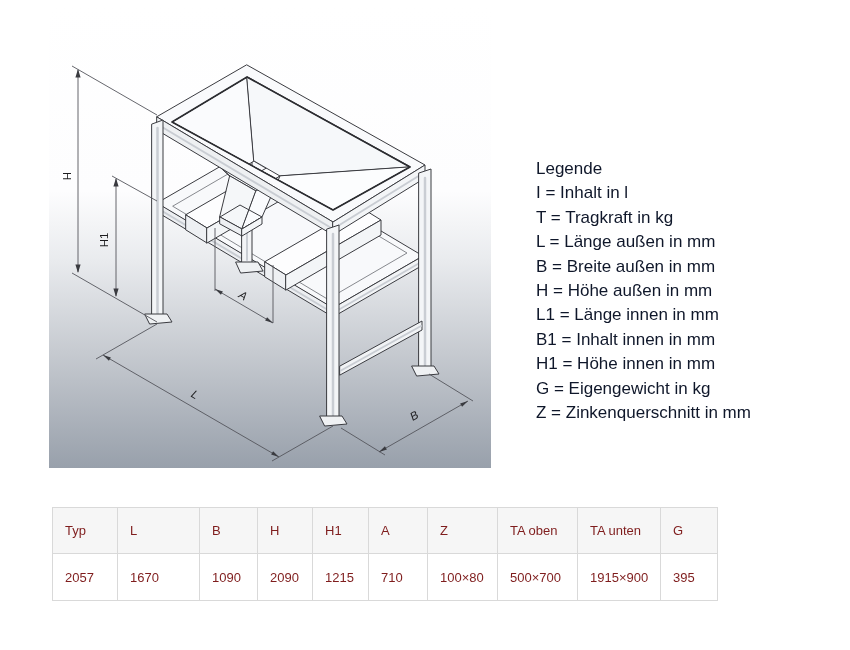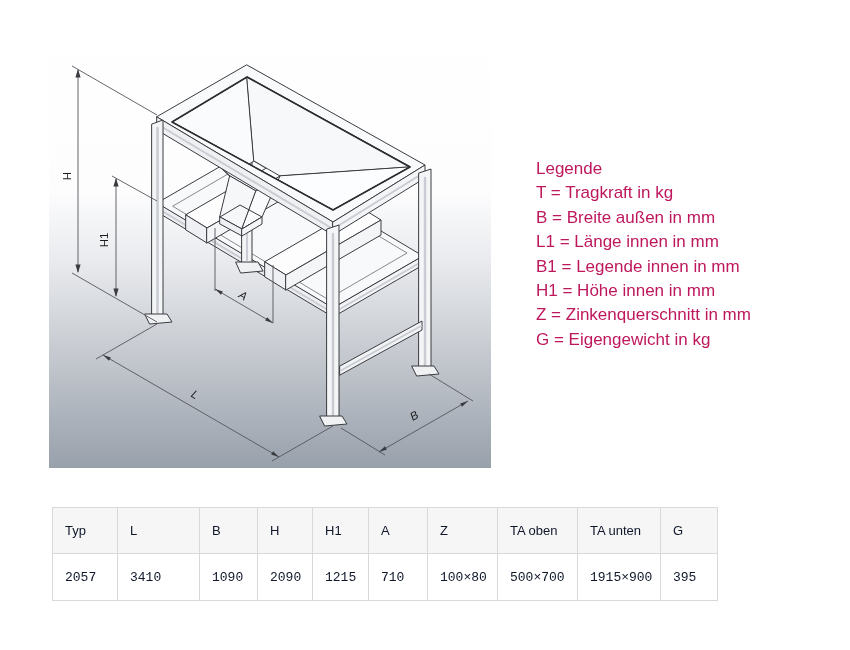--- a/index.html
+++ b/index.html
@@ -7,7 +7,7 @@
        font-family:"Liberation Sans", sans-serif;color:#111;}
   .drawing-wrap{position:absolute;left:49px;top:6px;width:442px;height:462px;}
   .legend{position:absolute;left:536px;top:157px;font-size:17px;line-height:24.4px;
-          color:#be185d;white-space:nowrap;}
+          color:#0f172a;white-space:nowrap;}
   .spec-table{position:absolute;left:52px;top:507px;border-collapse:collapse;
               table-layout:fixed;width:666px;font-size:13px;color:#0f172a;border-radius:7px;}
   .spec-table th,.spec-table td{border:1px solid #d9d9d9;text-align:left;

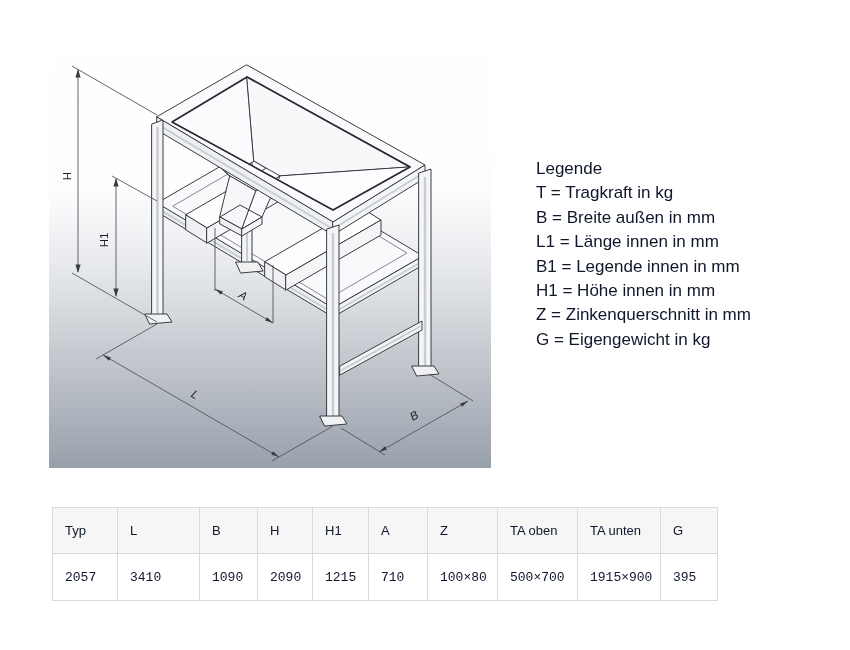--- a/index.html
+++ b/index.html
@@ -110,6 +110,7 @@
 
 <div class="legend">
   <div>Legende</div>
+  <div>I = Inhalt in l</div>
   <div>T = Tragkraft in kg</div>
   <div>B = Breite außen in mm</div>
   <div>L1 = Länge innen in mm</div>

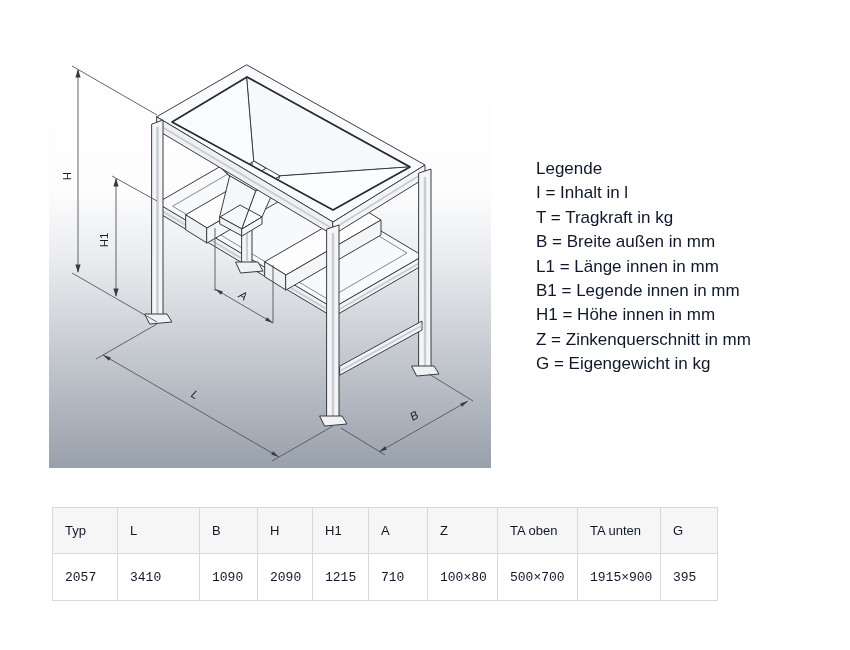--- a/index.html
+++ b/index.html
@@ -112,6 +112,7 @@
   <div>Legende</div>
   <div>I = Inhalt in l</div>
   <div>T = Tragkraft in kg</div>
+  <div>L = Länge außen in mm</div>
   <div>B = Breite außen in mm</div>
   <div>L1 = Länge innen in mm</div>
   <div>B1 = Legende innen in mm</div>

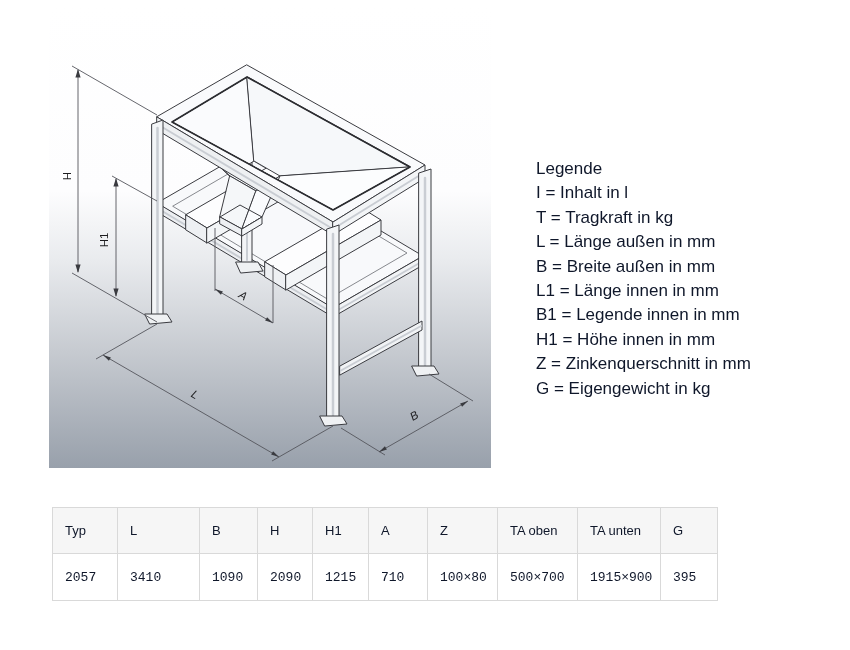--- a/index.html
+++ b/index.html
@@ -114,6 +114,7 @@
   <div>T = Tragkraft in kg</div>
   <div>L = Länge außen in mm</div>
   <div>B = Breite außen in mm</div>
+  <div>H = Höhe außen in mm</div>
   <div>L1 = Länge innen in mm</div>
   <div>B1 = Legende innen in mm</div>
   <div>H1 = Höhe innen in mm</div>

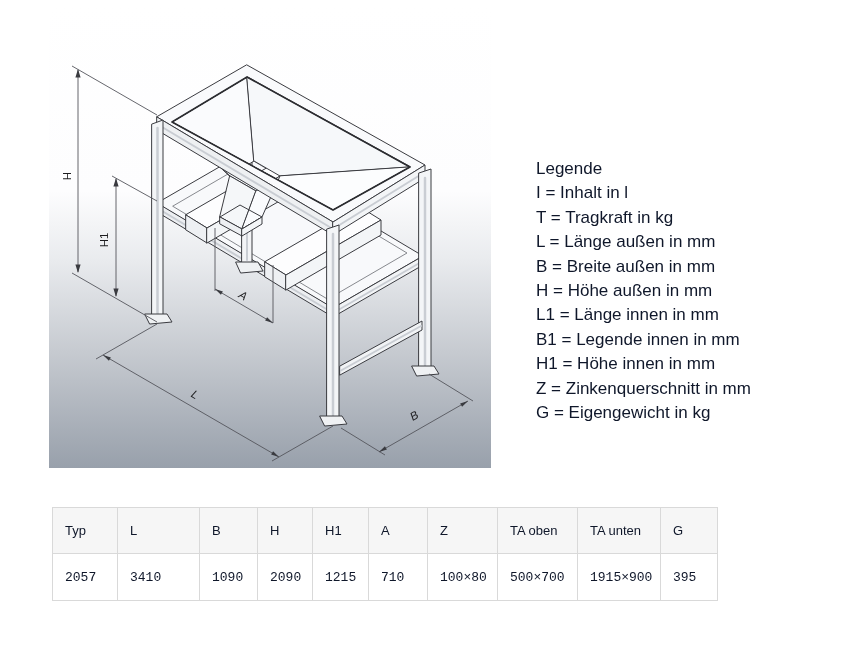--- a/index.html
+++ b/index.html
@@ -116,7 +116,7 @@
   <div>B = Breite außen in mm</div>
   <div>H = Höhe außen in mm</div>
   <div>L1 = Länge innen in mm</div>
-  <div>B1 = Legende innen in mm</div>
+  <div>B1 = Inhalt innen in mm</div>
   <div>H1 = Höhe innen in mm</div>
   <div>Z = Zinkenquerschnitt in mm</div>
   <div>G = Eigengewicht in kg</div>

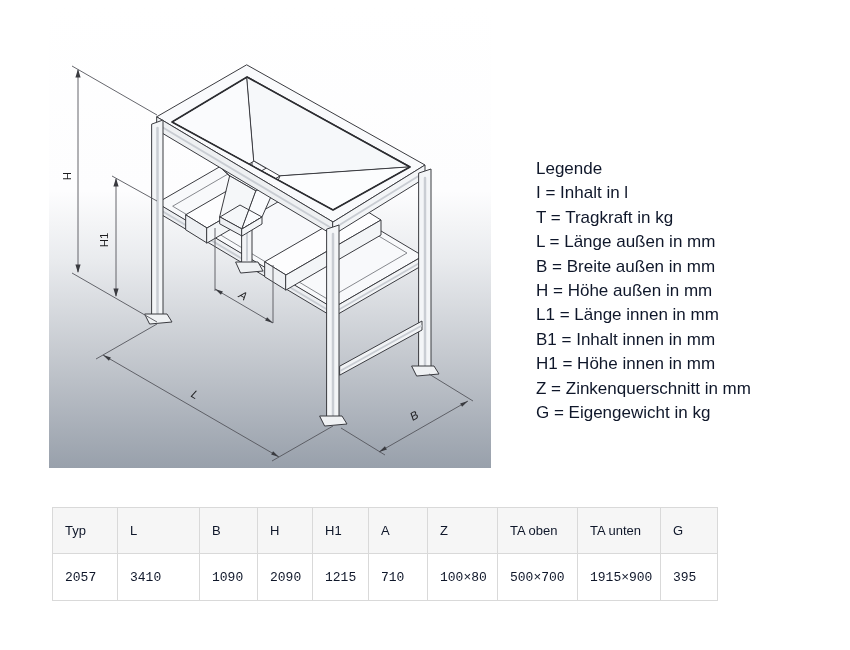--- a/index.html
+++ b/index.html
@@ -118,8 +118,8 @@
   <div>L1 = Länge innen in mm</div>
   <div>B1 = Inhalt innen in mm</div>
   <div>H1 = Höhe innen in mm</div>
+  <div>G = Eigengewicht in kg</div>
   <div>Z = Zinkenquerschnitt in mm</div>
-  <div>G = Eigengewicht in kg</div>
 </div>
 
 <table class="spec-table">

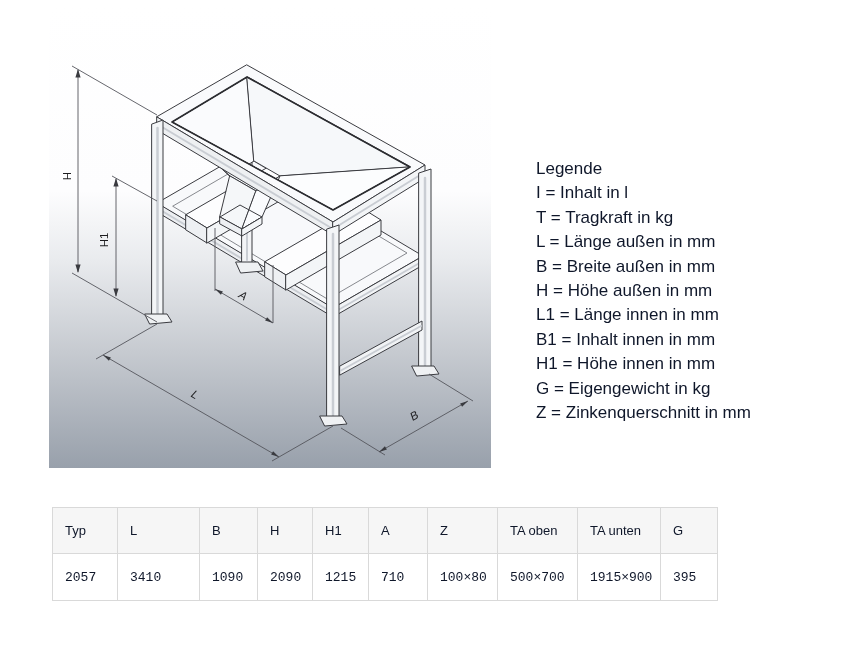--- a/index.html
+++ b/index.html
@@ -9,7 +9,7 @@
   .legend{position:absolute;left:536px;top:157px;font-size:17px;line-height:24.4px;
           color:#0f172a;white-space:nowrap;}
   .spec-table{position:absolute;left:52px;top:507px;border-collapse:collapse;
-              table-layout:fixed;width:666px;font-size:13px;color:#0f172a;border-radius:7px;}
+              table-layout:fixed;width:666px;font-size:13px;color:#7f1d1d;border-radius:7px;}
   .spec-table th,.spec-table td{border:1px solid #d9d9d9;text-align:left;
               padding:0 4px 0 12px;font-weight:normal;vertical-align:middle;
               overflow:hidden;white-space:nowrap;}

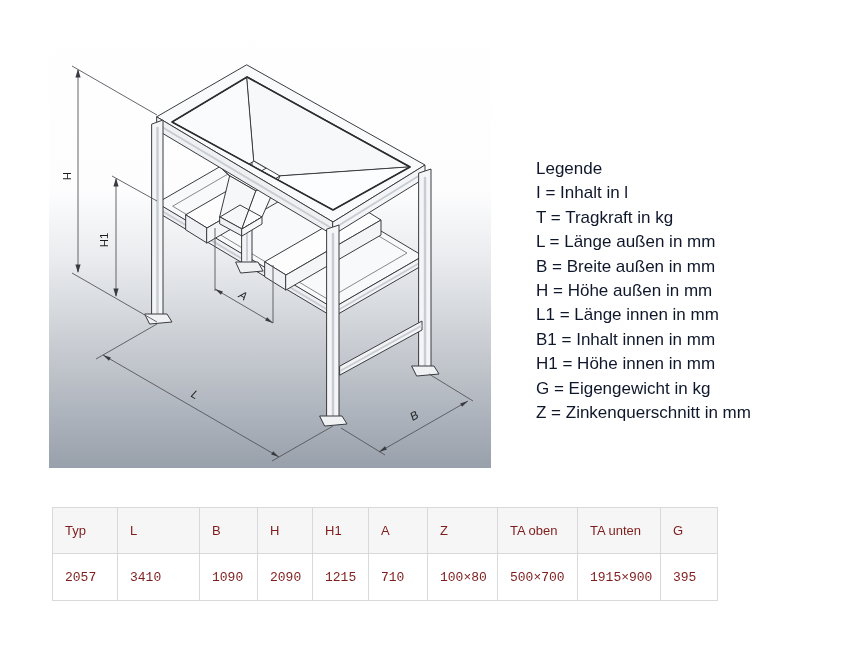--- a/index.html
+++ b/index.html
@@ -14,7 +14,7 @@
               padding:0 4px 0 12px;font-weight:normal;vertical-align:middle;
               overflow:hidden;white-space:nowrap;}
   .spec-table th{height:45px;background:#f6f6f6;}
-  .spec-table td{height:46px;background:#ffffff;font-family:Liberation Mono, monospace;}
+  .spec-table td{height:46px;background:#ffffff;}
   svg text{font-family:"Liberation Sans", sans-serif;fill:#1c1c1e;}
   .dimlbl{font-size:11.5px;}
   .dimlbl-it{font-size:11.5px;font-style:italic;}

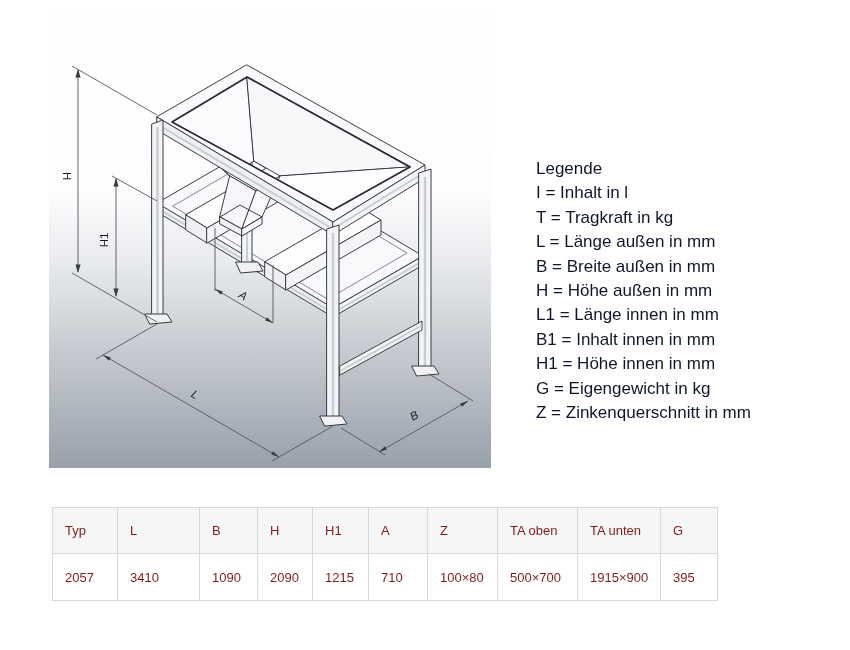--- a/index.html
+++ b/index.html
@@ -152,7 +152,7 @@
   <tbody>
     <tr>
       <td>2057</td>
-      <td>3410</td>
+      <td>1670</td>
       <td>1090</td>
       <td>2090</td>
       <td>1215</td>

